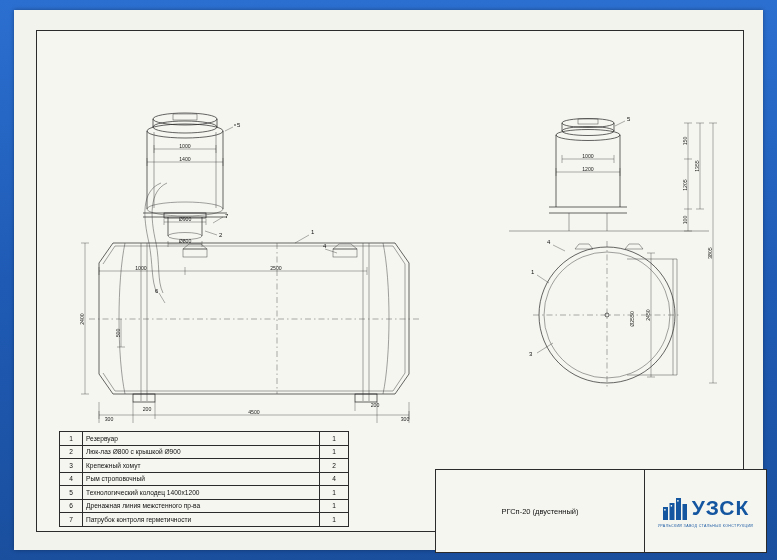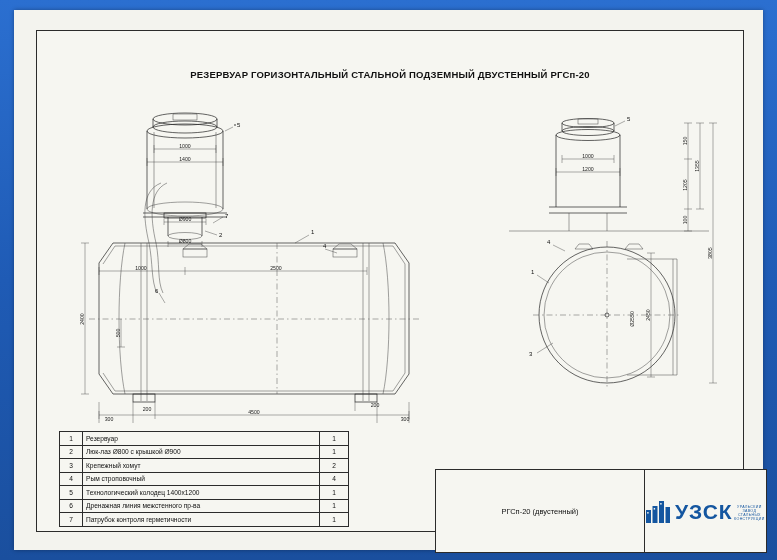--- a/index.html
+++ b/index.html
@@ -143,7 +143,6 @@
   <div class="sheet">
     <div class="frame">
 
-      <div class="title">РЕЗЕРВУАР ГОРИЗОНТАЛЬНЫЙ СТАЛЬНОЙ ПОДЗЕМНЫЙ ДВУСТЕННЫЙ РГСп-20</div>
 
       <svg class="draw" viewBox="0 0 706 500">
 

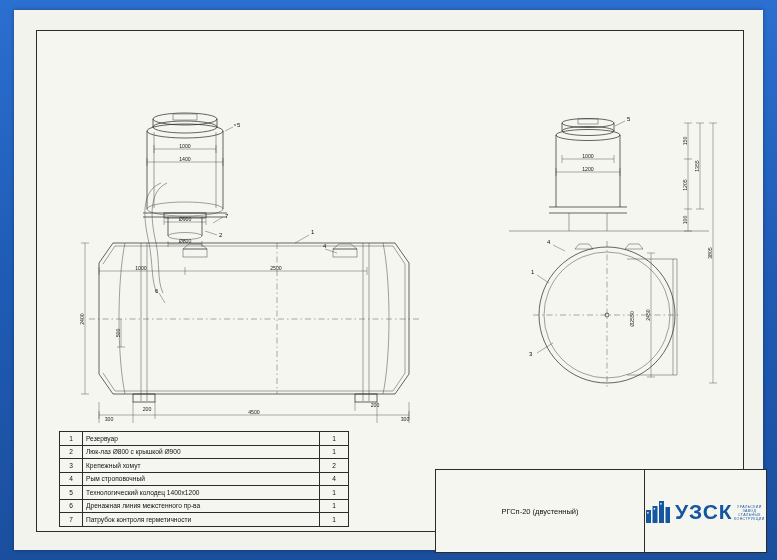--- a/index.html
+++ b/index.html
@@ -115,9 +115,9 @@
     right: 0; top: 0;
     width: 121px; height: 82px;
     display: flex;
-    flex-direction: row;
+    flex-direction: column;
     align-items: center;
-    justify-content: flex-start;
+    justify-content: center;
   }
   .logo-wrap { display: flex; align-items: center; gap: 4px; }
   .logo-mark { width: 26px; height: 26px; }

